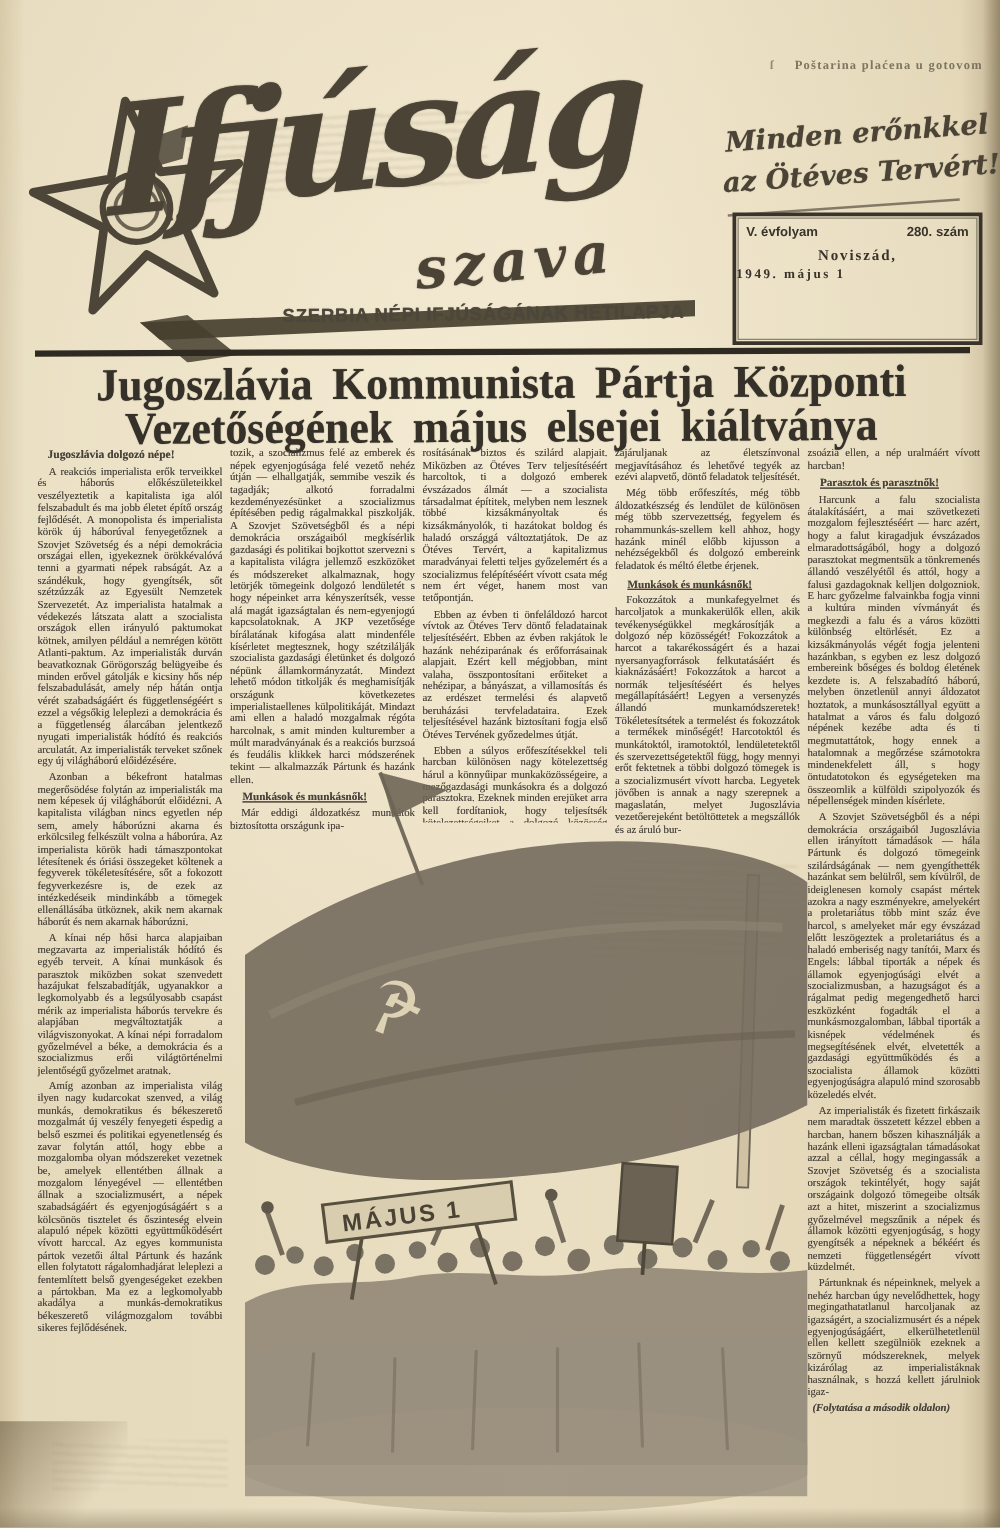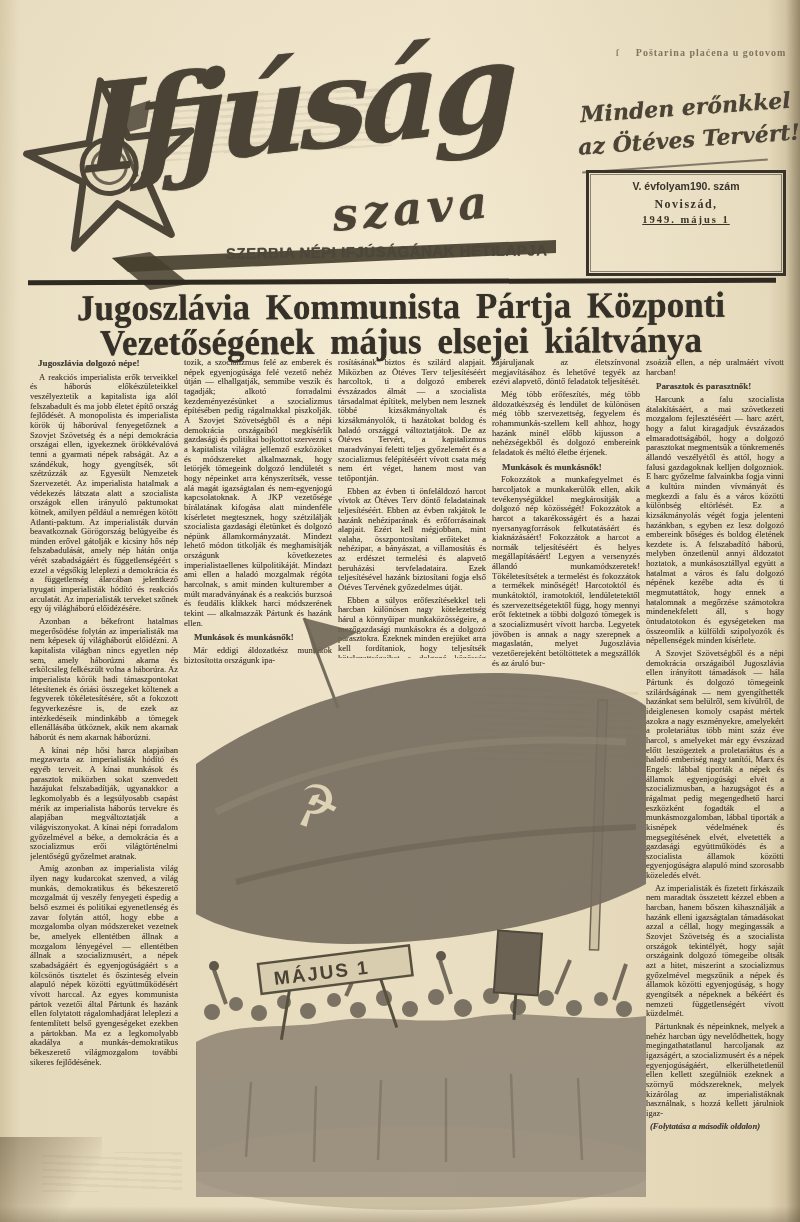--- a/index.html
+++ b/index.html
@@ -36,7 +36,7 @@
   .issue-box{position:absolute;left:586px;top:170px;width:194px;height:100px;border:3px solid #39332a;
     background:rgba(240,232,208,.25);}
   .issue-box::after{content:"";position:absolute;inset:1px;border:1px solid rgba(57,51,42,.55);pointer-events:none;}
-  .ib-row{display:flex;justify-content:center;padding:7px 8px 0 8px;
+  .ib-row{display:flex;justify-content:space-between;padding:7px 8px 0 8px;
     font-family:"Liberation Sans",sans-serif;font-weight:bold;font-size:10.5px;color:#39332a;}
   .ib-city{text-align:center;font-weight:bold;font-size:12px;letter-spacing:1.5px;margin-top:5px;color:#39332a;}
   .ib-date{text-align:center;font-weight:bold;font-size:10.5px;letter-spacing:2px;margin-top:2px;color:#39332a;text-decoration:underline;}

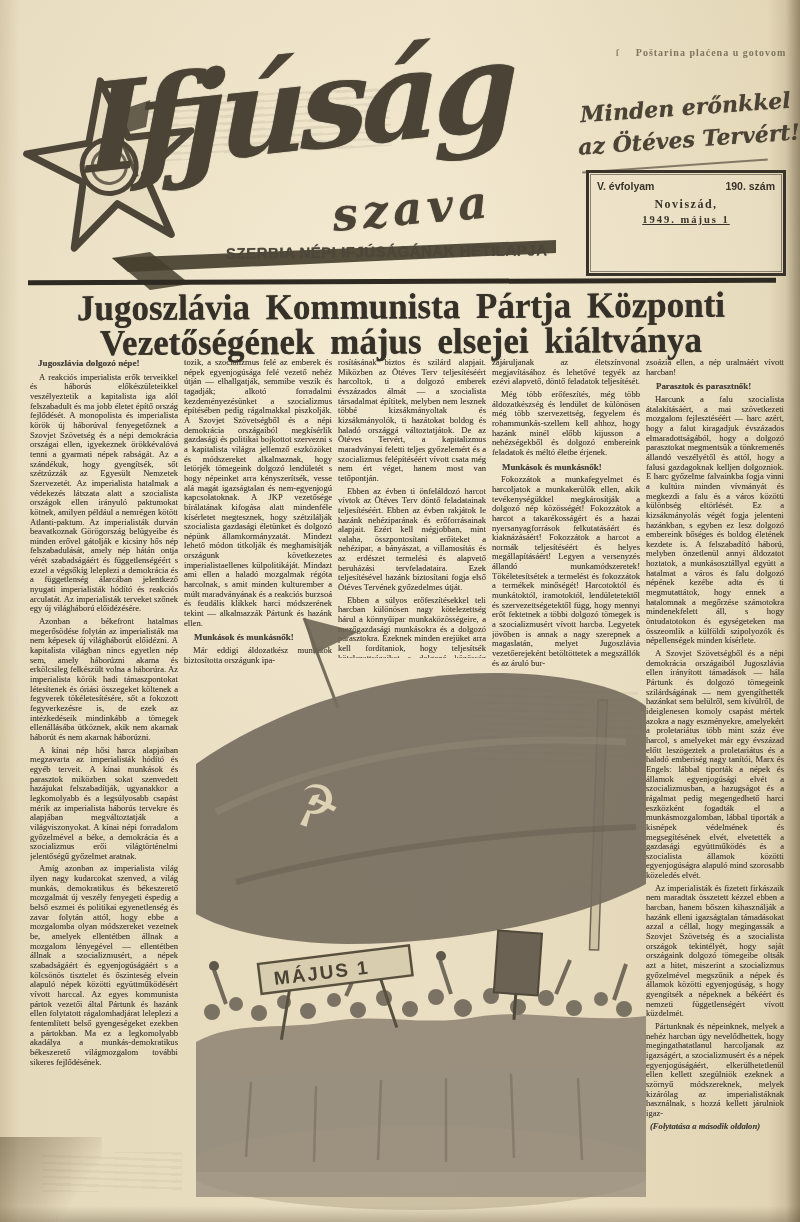--- a/index.html
+++ b/index.html
@@ -100,7 +100,7 @@
   <div class="issue-box">
     <div class="ib-row">
       <span>V. évfolyam</span>
-      <span>190. szám</span>
+      <span>280. szám</span>
     </div>
     <div class="ib-city">Noviszád,</div>
     <div class="ib-date">1949. május 1</div>

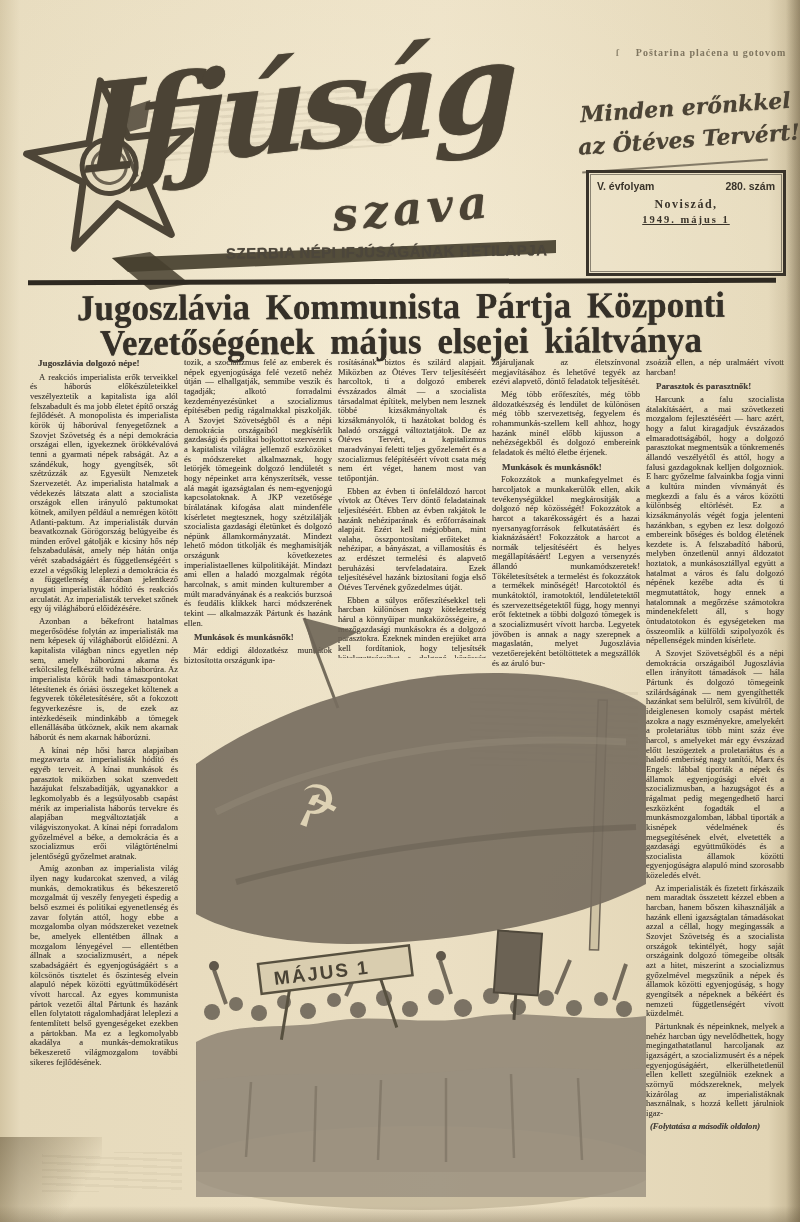--- a/index.html
+++ b/index.html
@@ -39,7 +39,7 @@
   .ib-row{display:flex;justify-content:space-between;padding:7px 8px 0 8px;
     font-family:"Liberation Sans",sans-serif;font-weight:bold;font-size:10.5px;color:#39332a;}
   .ib-city{text-align:center;font-weight:bold;font-size:12px;letter-spacing:1.5px;margin-top:5px;color:#39332a;}
-  .ib-date{text-align:center;font-weight:bold;font-size:10.5px;letter-spacing:2px;margin-top:2px;color:#39332a;text-decoration:underline;}
+  .ib-date{font-weight:bold;font-size:10.5px;letter-spacing:2px;margin-top:2px;color:#39332a;}
   .ib-price{text-align:center;font-weight:bold;font-size:21px;letter-spacing:2px;margin-top:4px;color:#332d25;}
   .m-rule{position:absolute;left:28px;top:279px;width:748px;height:5px;background:#2e2921;transform:rotate(-.2deg);}
   

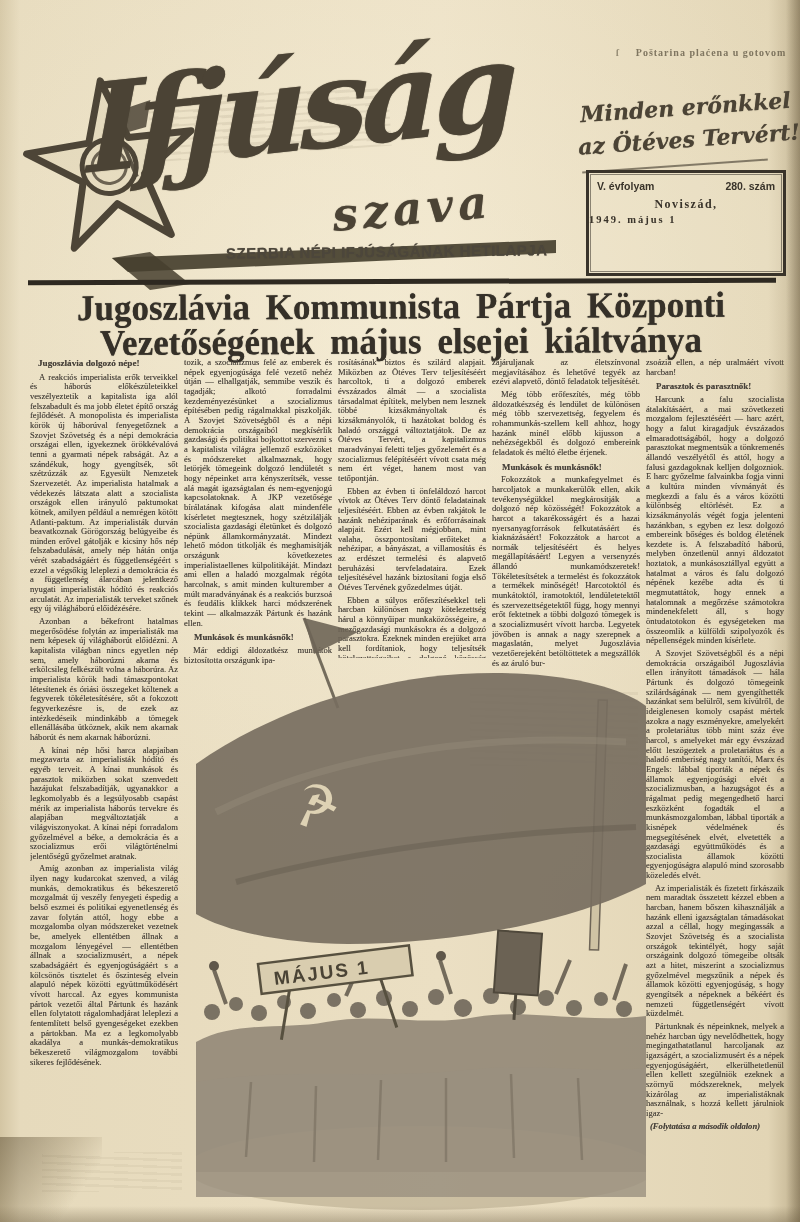--- a/index.html
+++ b/index.html
@@ -57,7 +57,7 @@
   .col-4{left:646px;width:138px;height:850px;}
   .blk-p{text-indent:9px;margin:0 0 3px;}
   .blk-pc{text-indent:0;margin:0 0 3px;}
-  .blk-h{font-weight:bold;font-size:8.9px;padding-left:10px;margin:5px 0 3px;}
+  .blk-h{font-weight:bold;font-size:8.9px;padding-left:10px;margin:5px 0 3px;text-decoration:underline;}
   .blk-lead{font-weight:bold;font-size:9.2px;text-indent:8px;margin:1px 0 4px;}
   .blk-note{font-weight:bold;font-style:italic;text-indent:4px;margin-top:2px;}
   .illus{position:absolute;left:196px;top:612px;width:450px;height:600px;}

